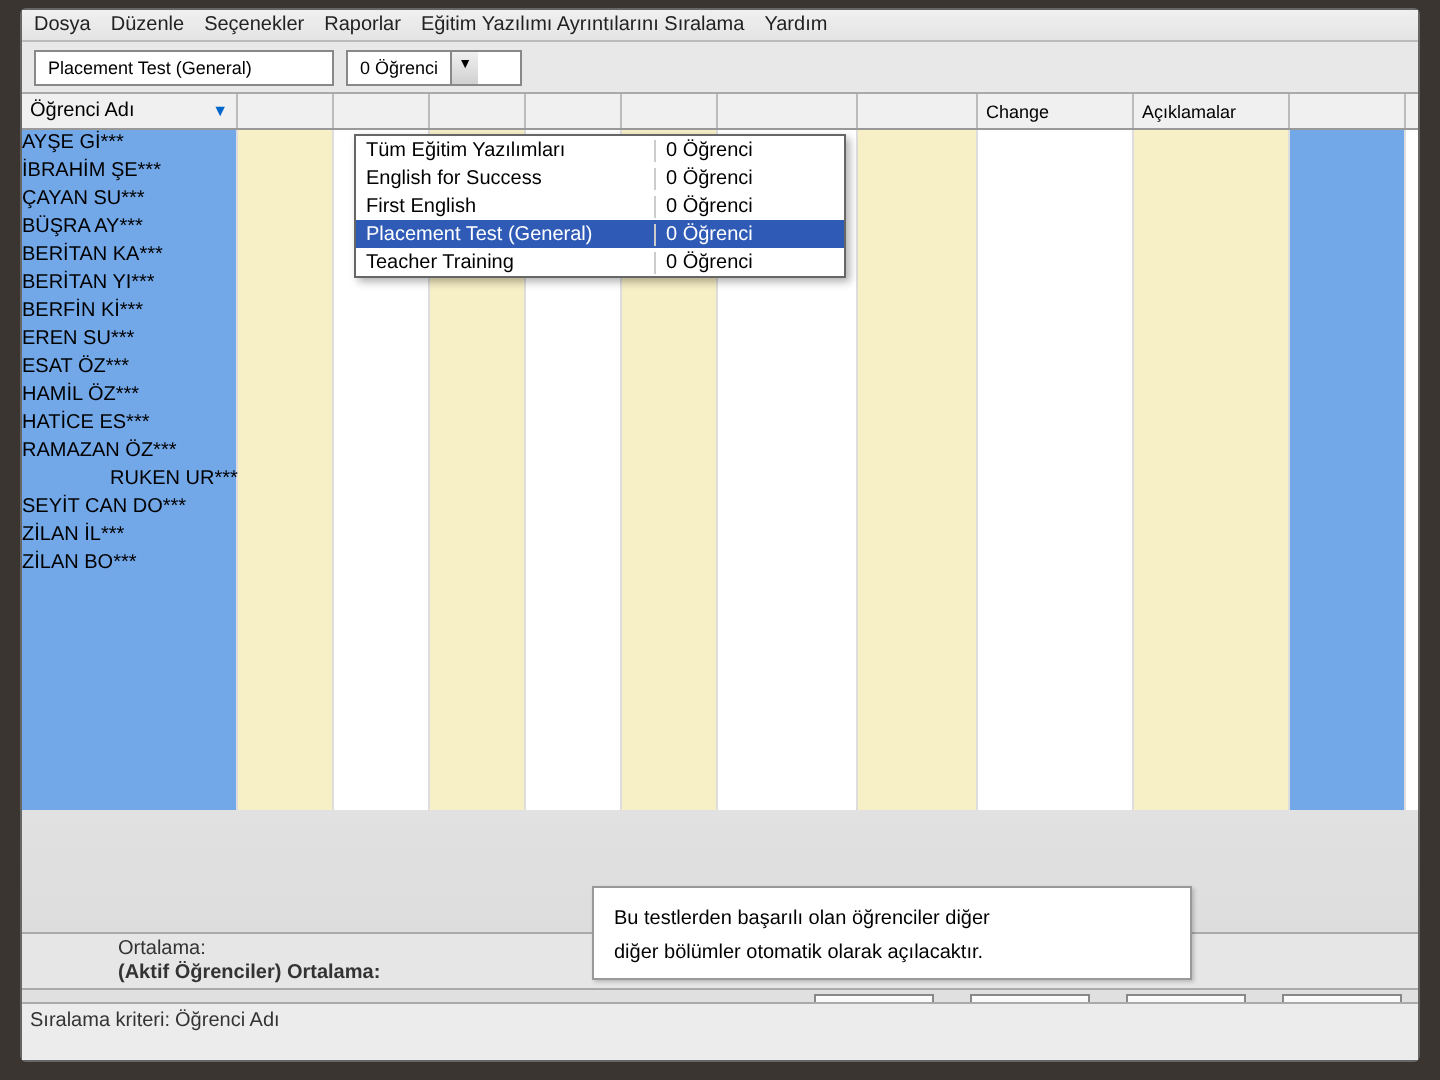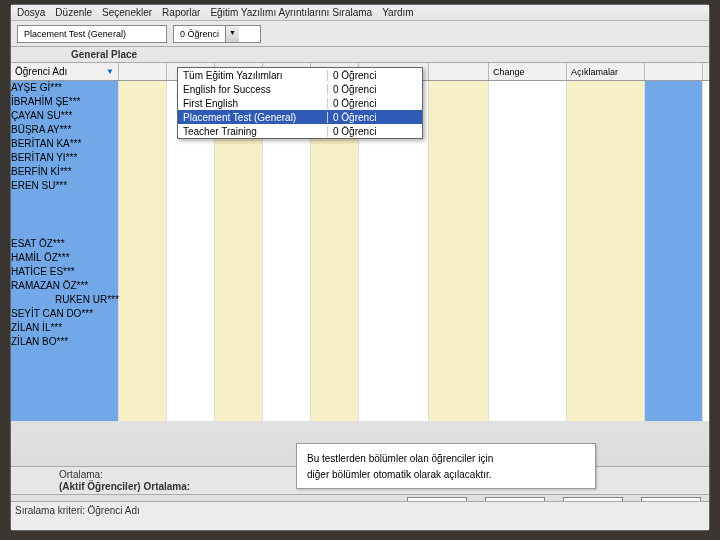--- a/index.html
+++ b/index.html
@@ -68,9 +68,6 @@
     </div>
   </div>
 
-  <div class="subhead">
-    <span>General Place</span>
-  </div>
 
   <div class="colhead">
     <div class="c0">

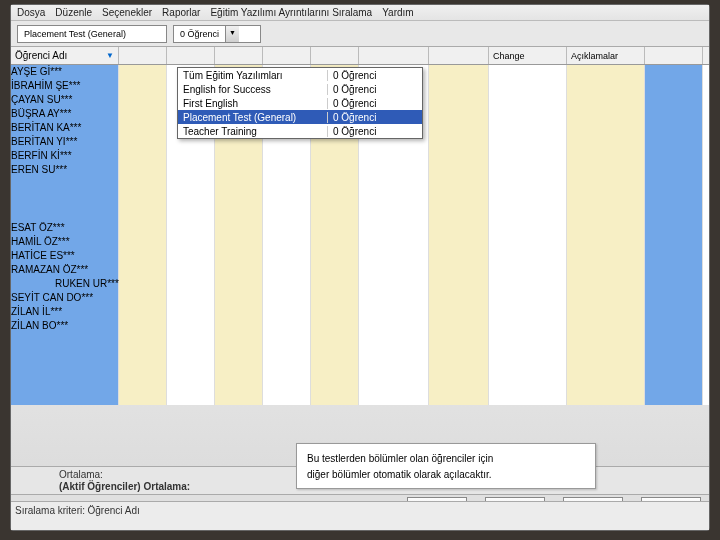--- a/index.html
+++ b/index.html
@@ -109,7 +109,7 @@
         <div class="nm" style="height: 14px; line-height: 14px;">BERİTAN YI***</div>
         <div class="nm" style="height: 14px; line-height: 14px;">BERFİN Kİ***</div>
         <div class="nm" style="height: 14px; line-height: 14px;">EREN SU***</div>
-        <div class="nm" style="height: 14px; line-height: 14px; margin-top: 44px;">ESAT ÖZ***</div>
+        <div class="nm" style="height: 14px; line-height: 14px;">ESAT ÖZ***</div>
         <div class="nm" style="height: 14px; line-height: 14px;">HAMİL ÖZ***</div>
         <div class="nm" style="height: 14px; line-height: 14px;">HATİCE ES***</div>
         <div class="nm" style="height: 14px; line-height: 14px;">RAMAZAN ÖZ***</div>

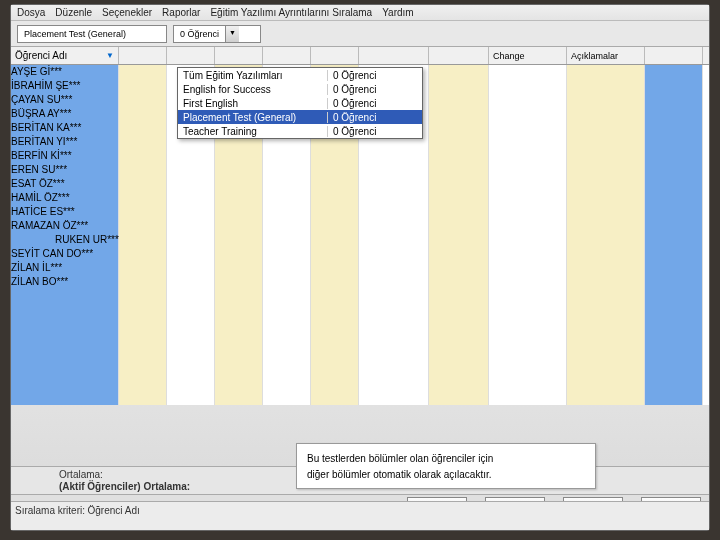--- a/index.html
+++ b/index.html
@@ -162,7 +162,7 @@
 </div>
 
 <div class="note">
-  <span>Bu testlerden bölümler olan öğrenciler için</span><br>
+  <span>Bu testlerden başarılı olan öğrenciler diğer</span><br>
   <span>diğer bölümler otomatik olarak açılacaktır.</span>
 </div>
 

